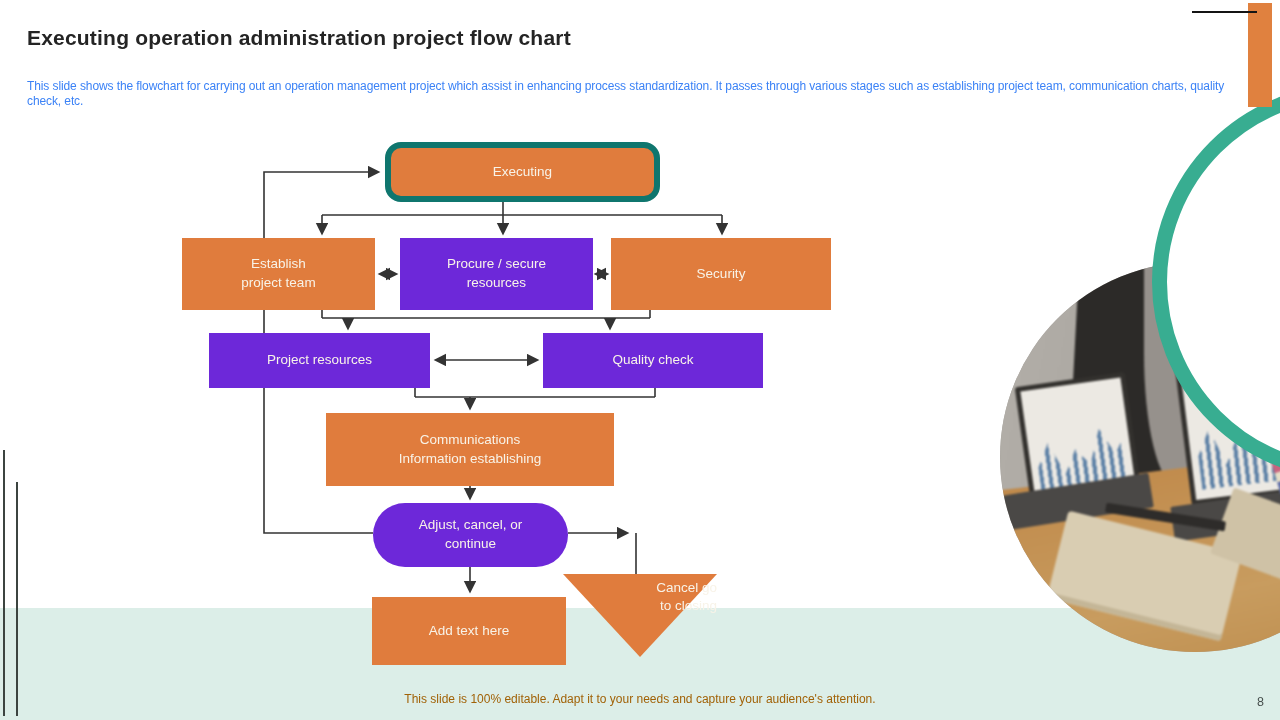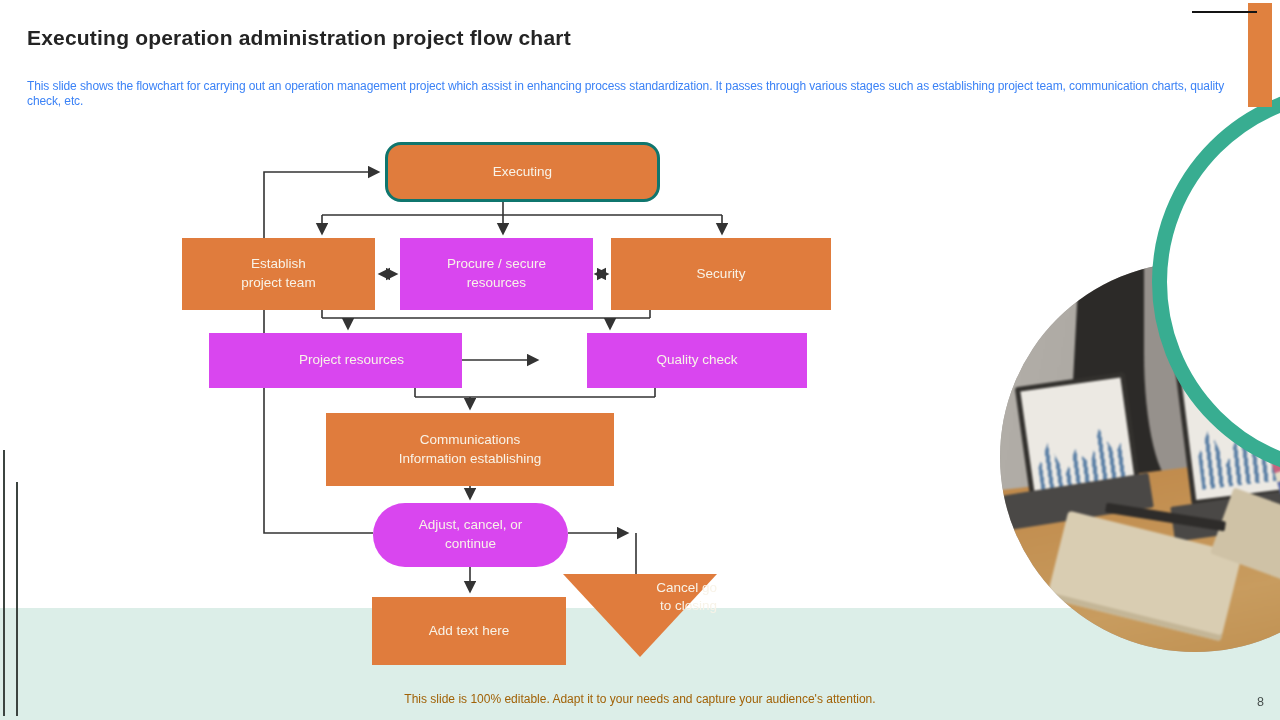--- a/index.html
+++ b/index.html
@@ -64,7 +64,7 @@
   .node-label{white-space:pre-line;}
   .orange{background:#e07c3d;}
   .teal{background:#d946ef;}
-  .n-executing{left:385px;top:142px;width:275px;height:60px;border-radius:16px;border:3px solid #0f766e;box-sizing:border-box;}
+  .n-executing{left:385px;top:142px;width:275px;height:60px;border-radius:16px;border:6px solid #0f766e;box-sizing:border-box;}
   .n-establish{left:182px;top:238px;width:193px;height:72px;}
   .n-procure{left:400px;top:238px;width:193px;height:72px;}
   .n-security{left:611px;top:238px;width:220px;height:72px;}

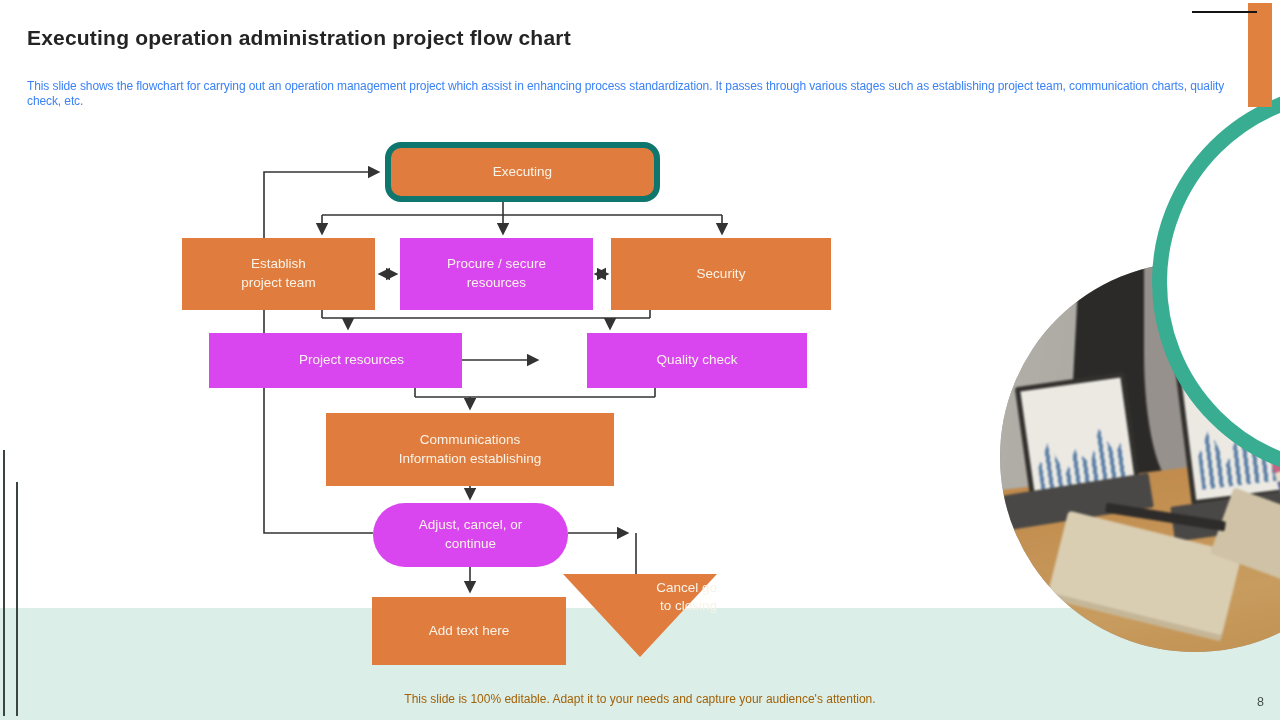--- a/index.html
+++ b/index.html
@@ -63,7 +63,7 @@
         color:#f8f3e8;font-size:13.5px;line-height:1.4;text-align:center;z-index:3;}
   .node-label{white-space:pre-line;}
   .orange{background:#e07c3d;}
-  .teal{background:#d946ef;}
+  .teal{background:#6d28d9;}
   .n-executing{left:385px;top:142px;width:275px;height:60px;border-radius:16px;border:6px solid #0f766e;box-sizing:border-box;}
   .n-establish{left:182px;top:238px;width:193px;height:72px;}
   .n-procure{left:400px;top:238px;width:193px;height:72px;}

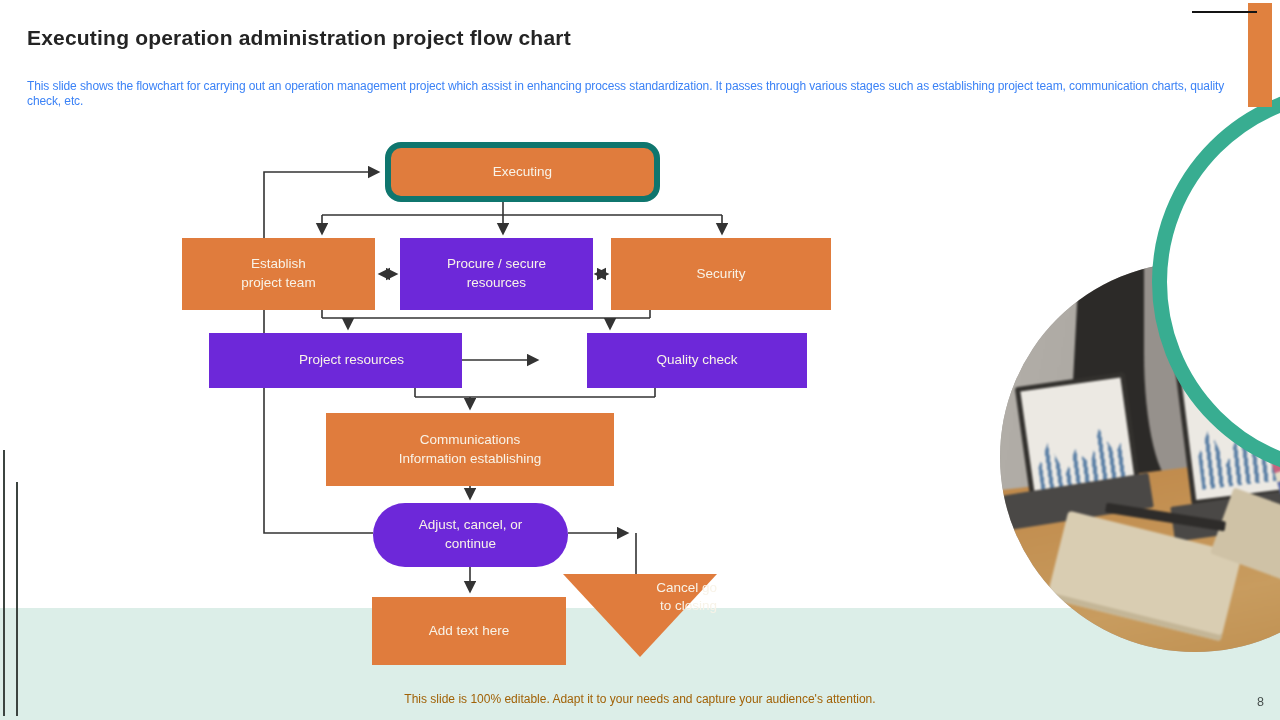--- a/index.html
+++ b/index.html
@@ -68,7 +68,7 @@
   .n-establish{left:182px;top:238px;width:193px;height:72px;}
   .n-procure{left:400px;top:238px;width:193px;height:72px;}
   .n-security{left:611px;top:238px;width:220px;height:72px;}
-  .n-project-resources{left:209px;top:333px;width:221px;height:55px;padding-left:32px;}
+  .n-project-resources{left:209px;top:333px;width:221px;height:55px;}
   .n-quality-check{left:543px;top:333px;width:220px;height:55px;margin-left:44px;}
   .n-communications{left:326px;top:413px;width:288px;height:73px;}
   .n-adjust{left:373px;top:503px;width:195px;height:64px;border-radius:32px;}

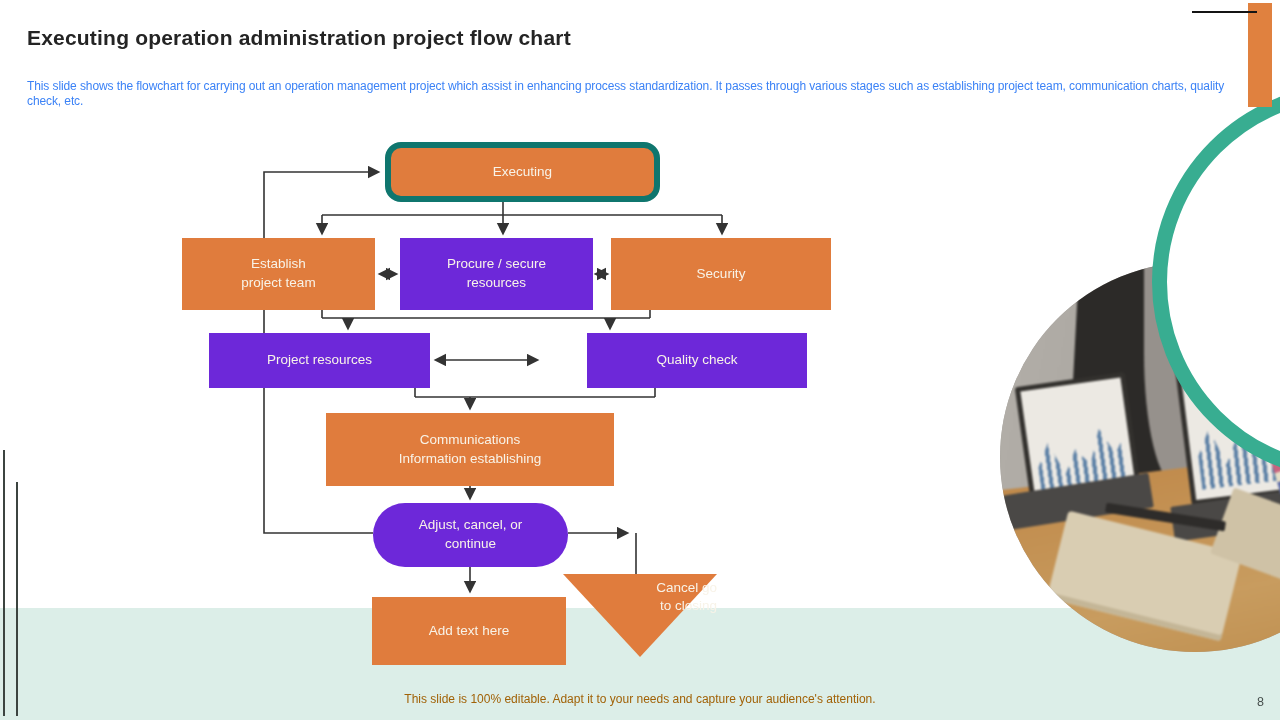--- a/index.html
+++ b/index.html
@@ -69,7 +69,7 @@
   .n-procure{left:400px;top:238px;width:193px;height:72px;}
   .n-security{left:611px;top:238px;width:220px;height:72px;}
   .n-project-resources{left:209px;top:333px;width:221px;height:55px;}
-  .n-quality-check{left:543px;top:333px;width:220px;height:55px;margin-left:44px;}
+  .n-quality-check{left:543px;top:333px;width:220px;height:55px;}
   .n-communications{left:326px;top:413px;width:288px;height:73px;}
   .n-adjust{left:373px;top:503px;width:195px;height:64px;border-radius:32px;}
   .n-add-text{left:372px;top:597px;width:194px;height:68px;}

